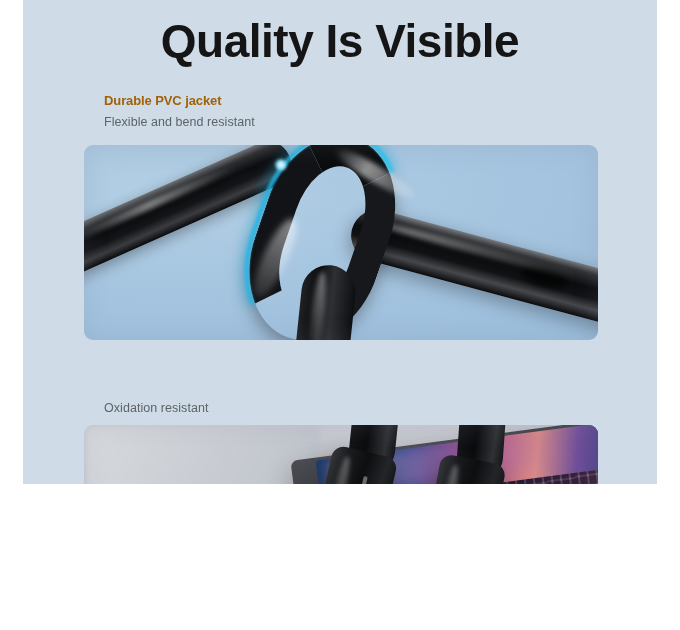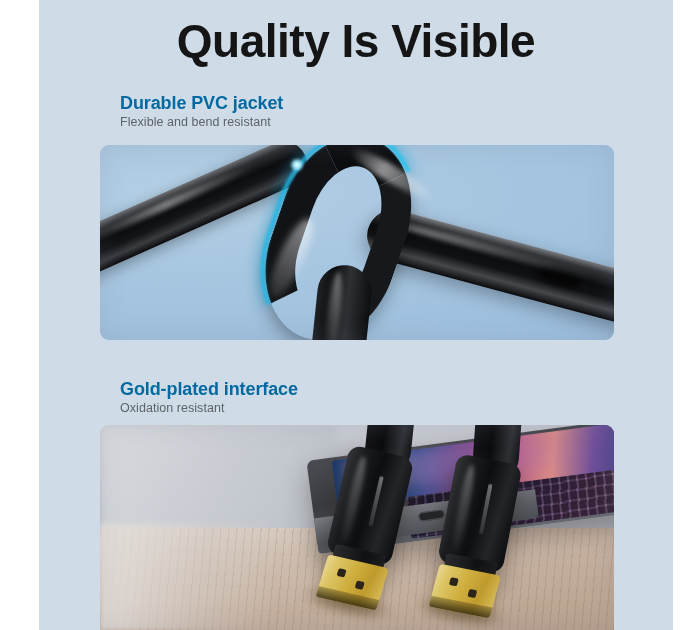--- a/index.html
+++ b/index.html
@@ -26,10 +26,9 @@
     left: 23px;
     top: 0;
     width: 634px;
-    height: 630px;
+    height: 484px;
     background: #cfdce7;
     overflow: hidden;
-    margin-left: 16px;
   }
 
   

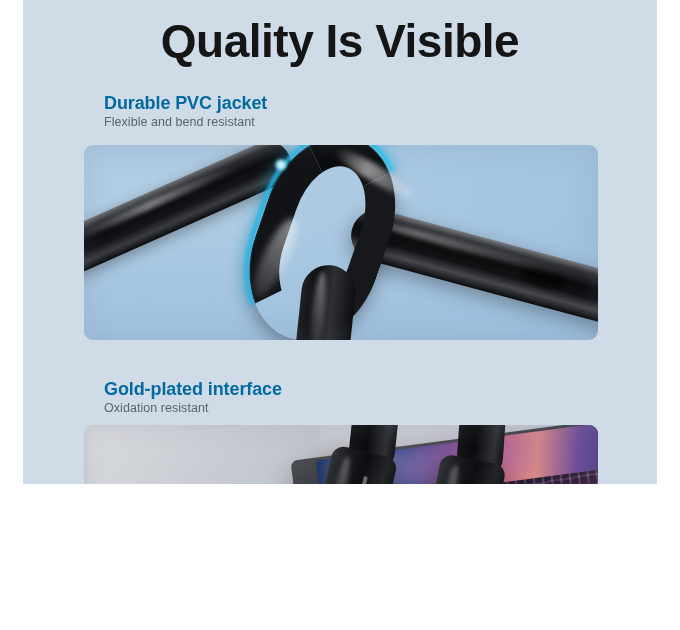--- a/index.html
+++ b/index.html
@@ -50,9 +50,9 @@
   .feature-heading {
     position: absolute;
     left: 81px;
-    font-size: 18px;
+    font-size: 13px;
     font-weight: 700;
-    color: #0369a1;
+    color: #a16207;
     letter-spacing: -0.1px;
     white-space: nowrap;
   }

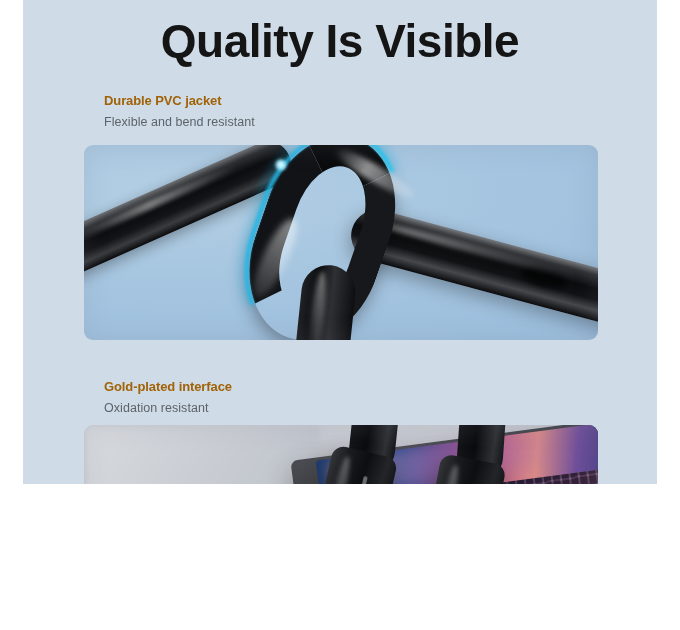--- a/index.html
+++ b/index.html
@@ -521,7 +521,6 @@
       <div class="photo-vignette"></div>
     </div>
 
-    <div id="f2-heading" class="feature-heading">Gold-plated interface</div>
     <div id="f2-sub" class="feature-sub">Oxidation resistant</div>
 
     <div id="photo-2" class="photo">

